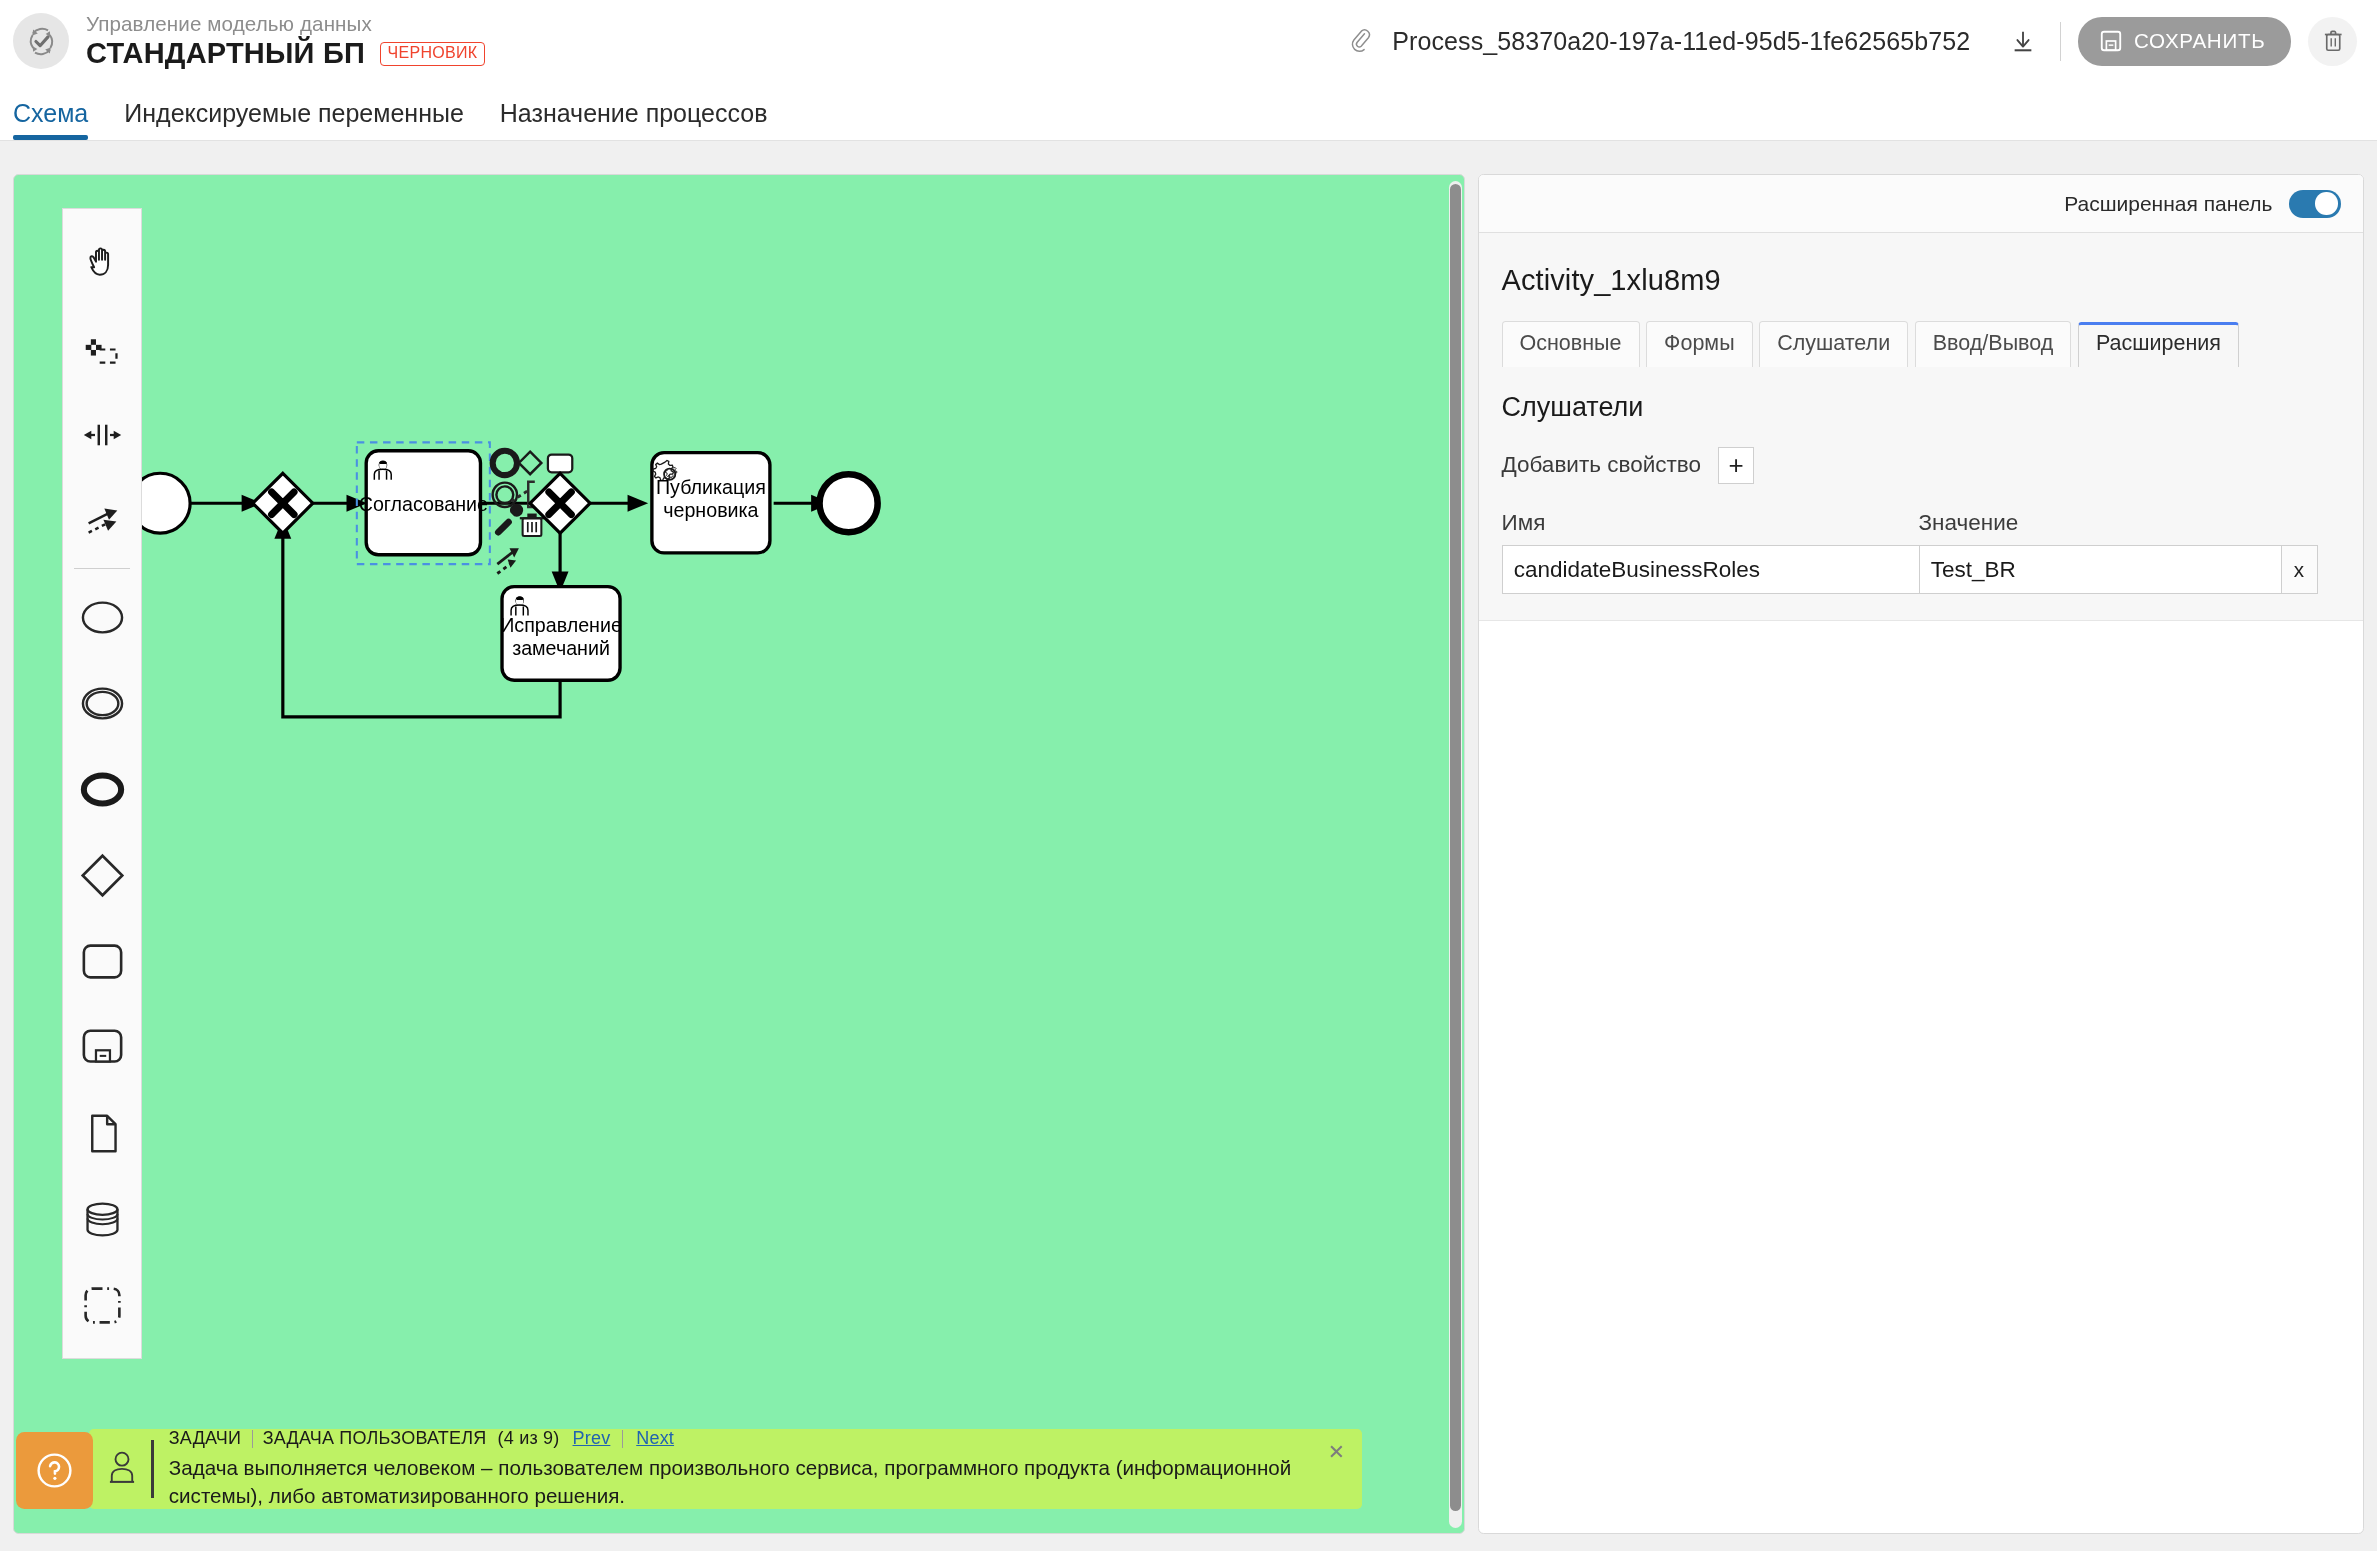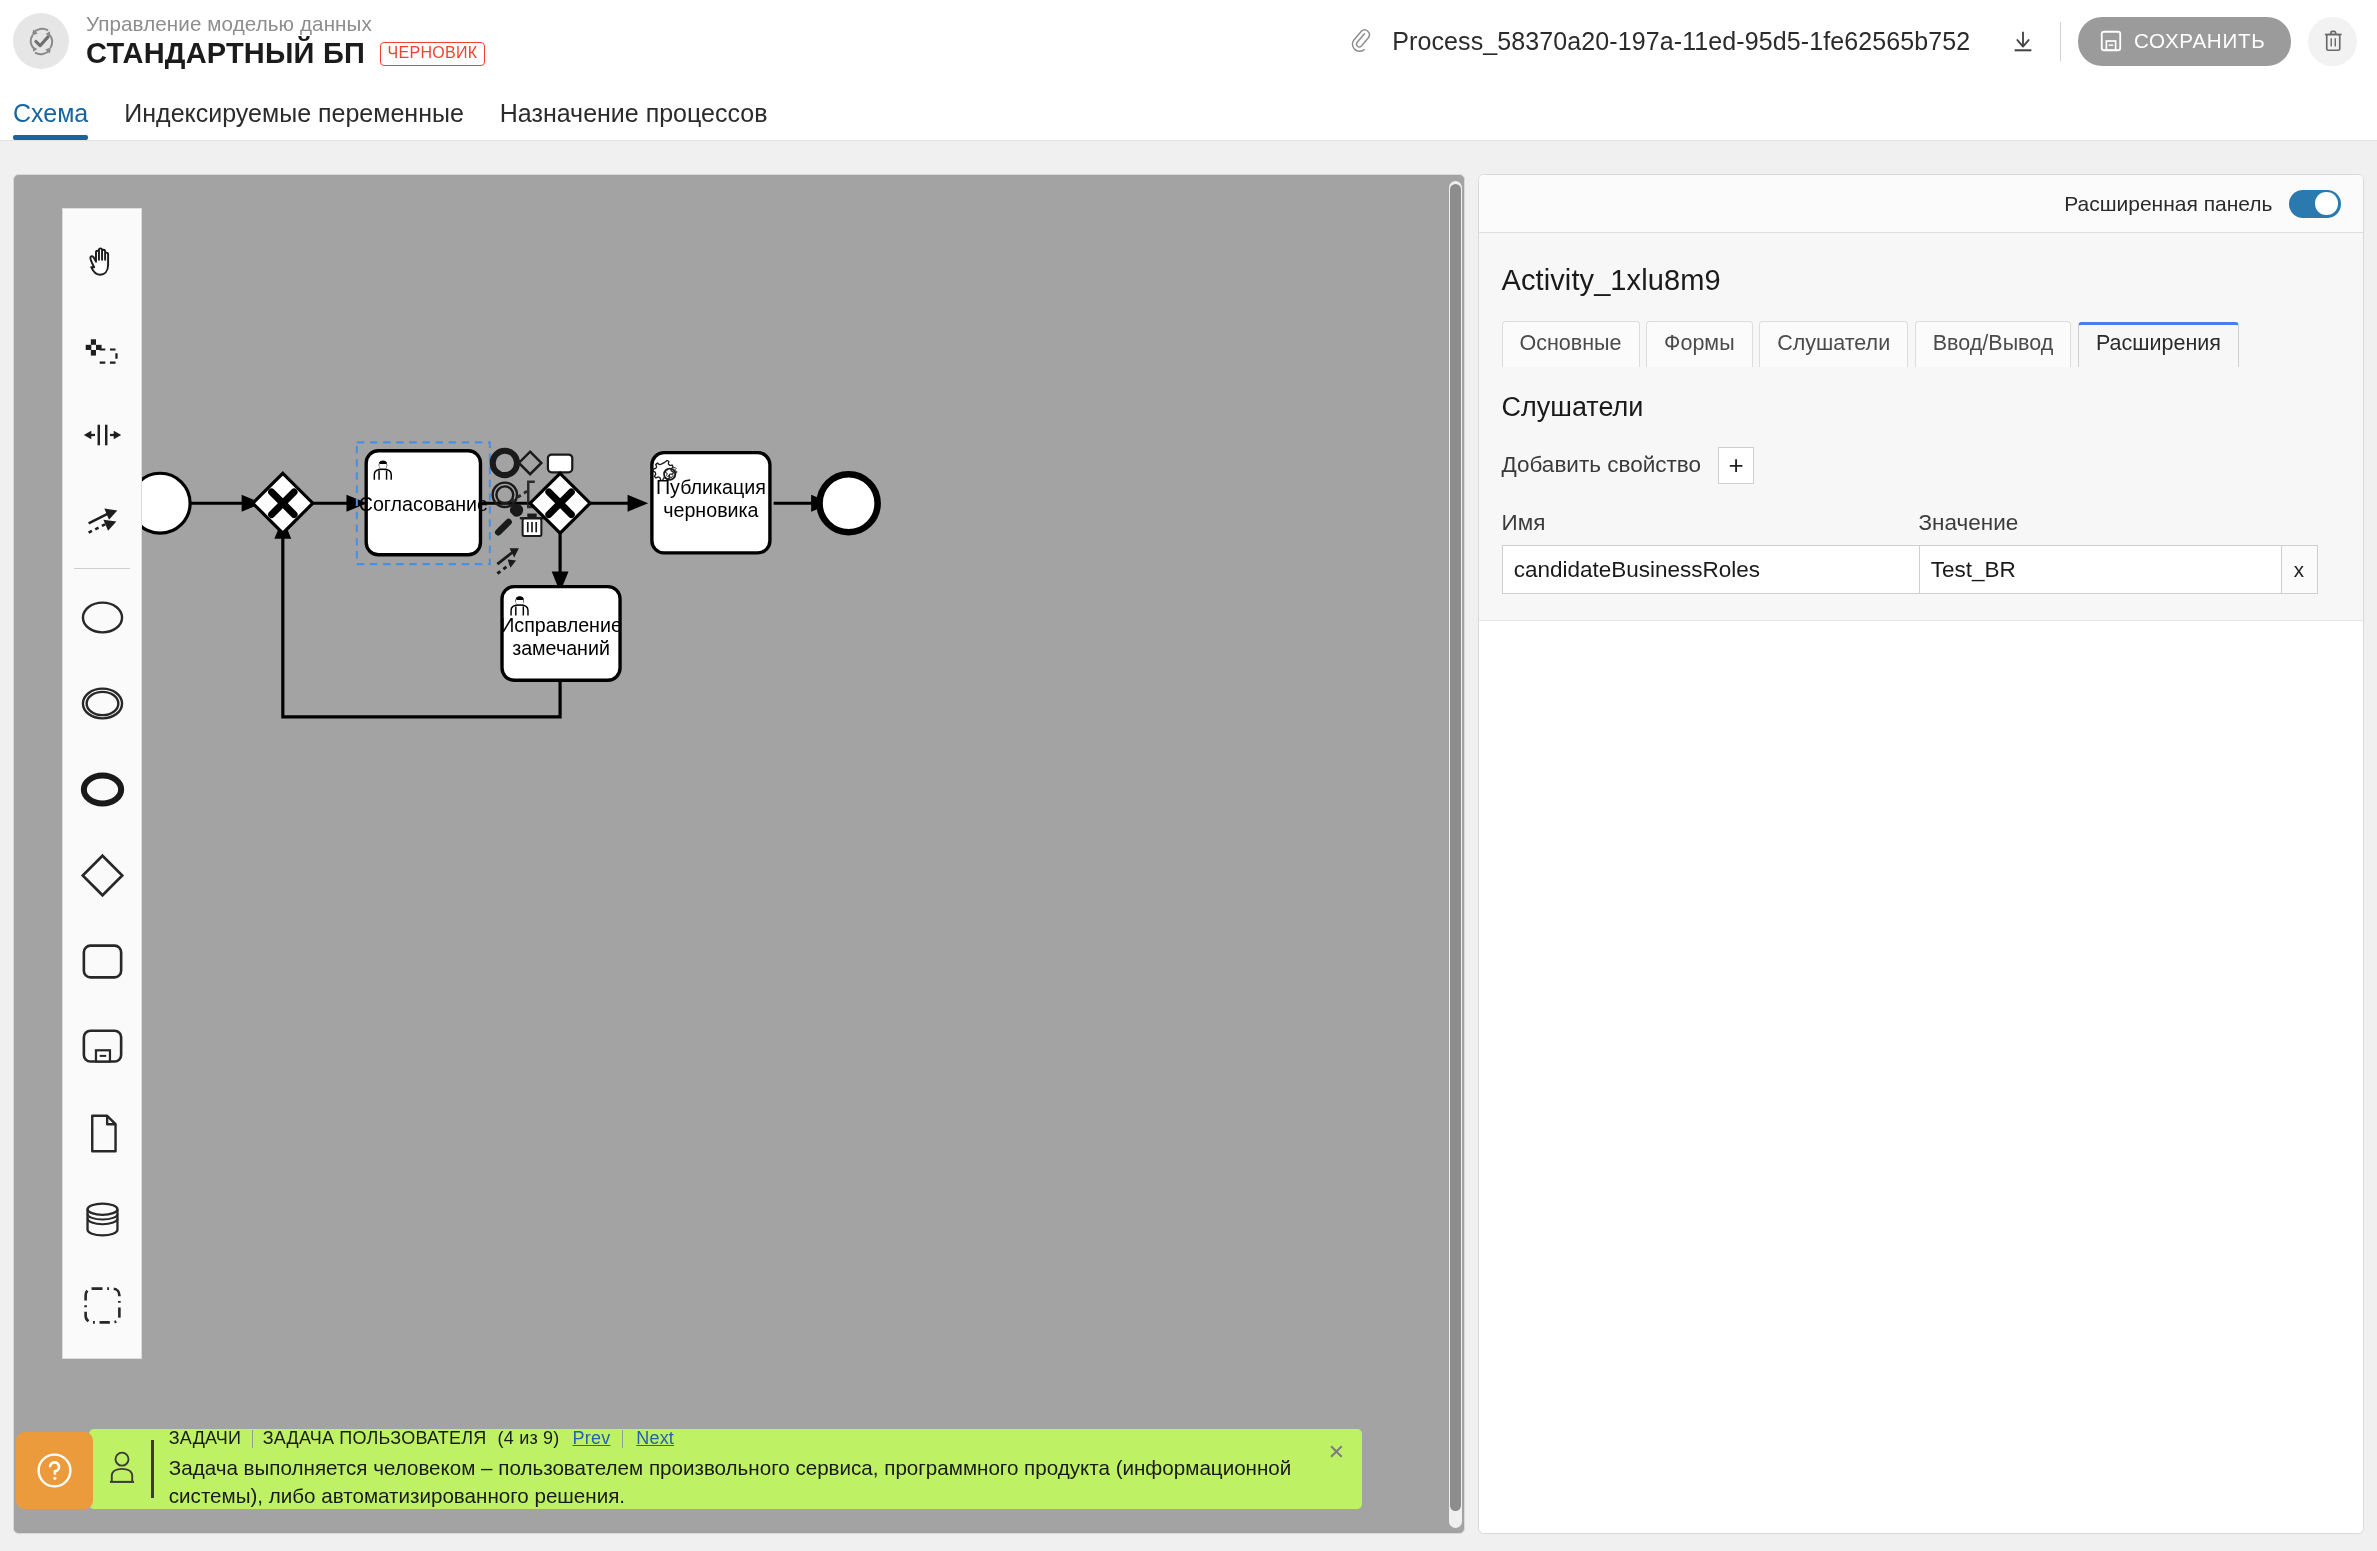--- a/index.html
+++ b/index.html
@@ -80,7 +80,7 @@
 
   .canvas-panel {
     position: absolute; left: 13px; top: 33px; width: 1452px; height: 1360px;
-    background: #a3a3a3; border: 0.9px solid #d9d9d9; border-radius: 5.6px;
+    background: #86efac; border: 0.9px solid #d9d9d9; border-radius: 5.6px;
     overflow: hidden;
   }
 

